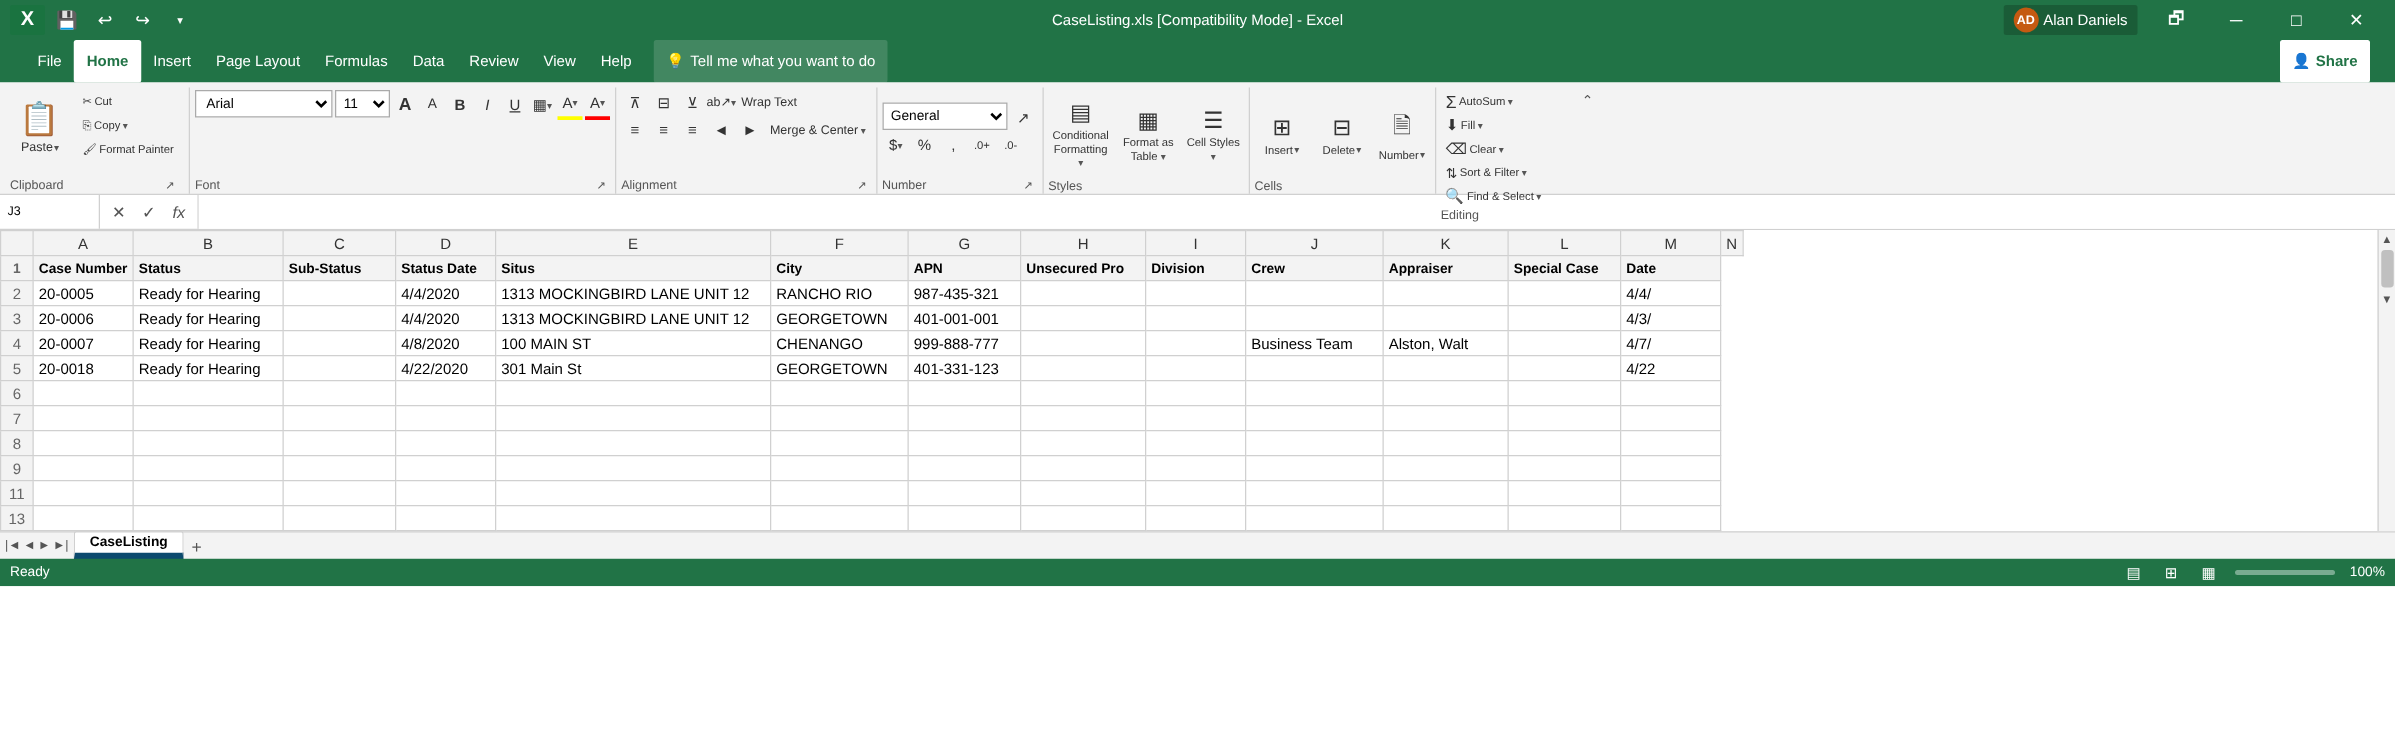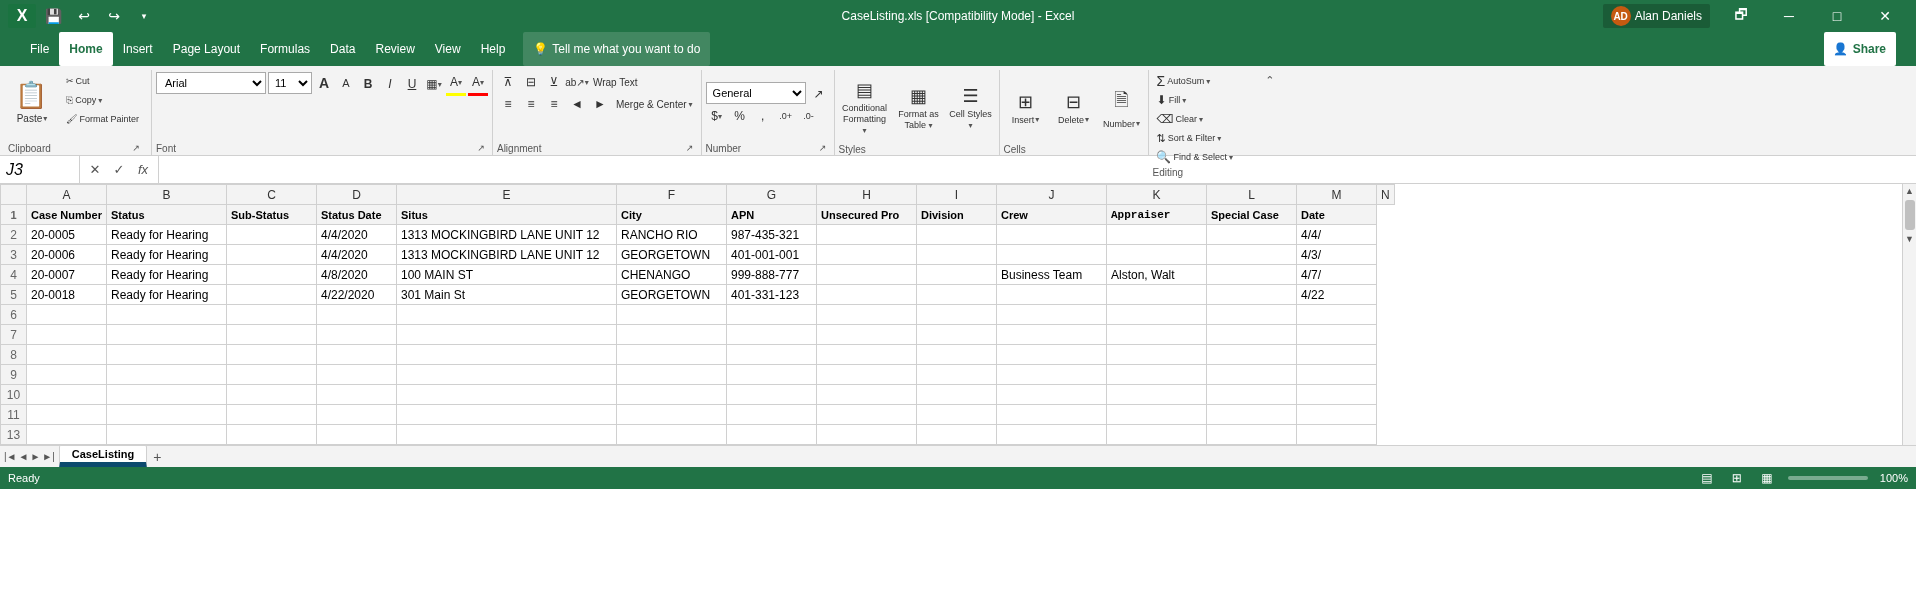--- a/index.html
+++ b/index.html
@@ -568,7 +568,7 @@
 
 <div class="formula-bar">
   <div class="cell-ref-box">
-    <input type="text" value="J3" style="width: 100%; border: none; outline: none; font-size: 16px; font-style: italic;">
+    <input type="text" value="J3" style="width: 100%; border: none; outline: none; font-size: 10px;">
   </div>
   <div class="formula-btns">
     <div class="formula-btn">✕</div>

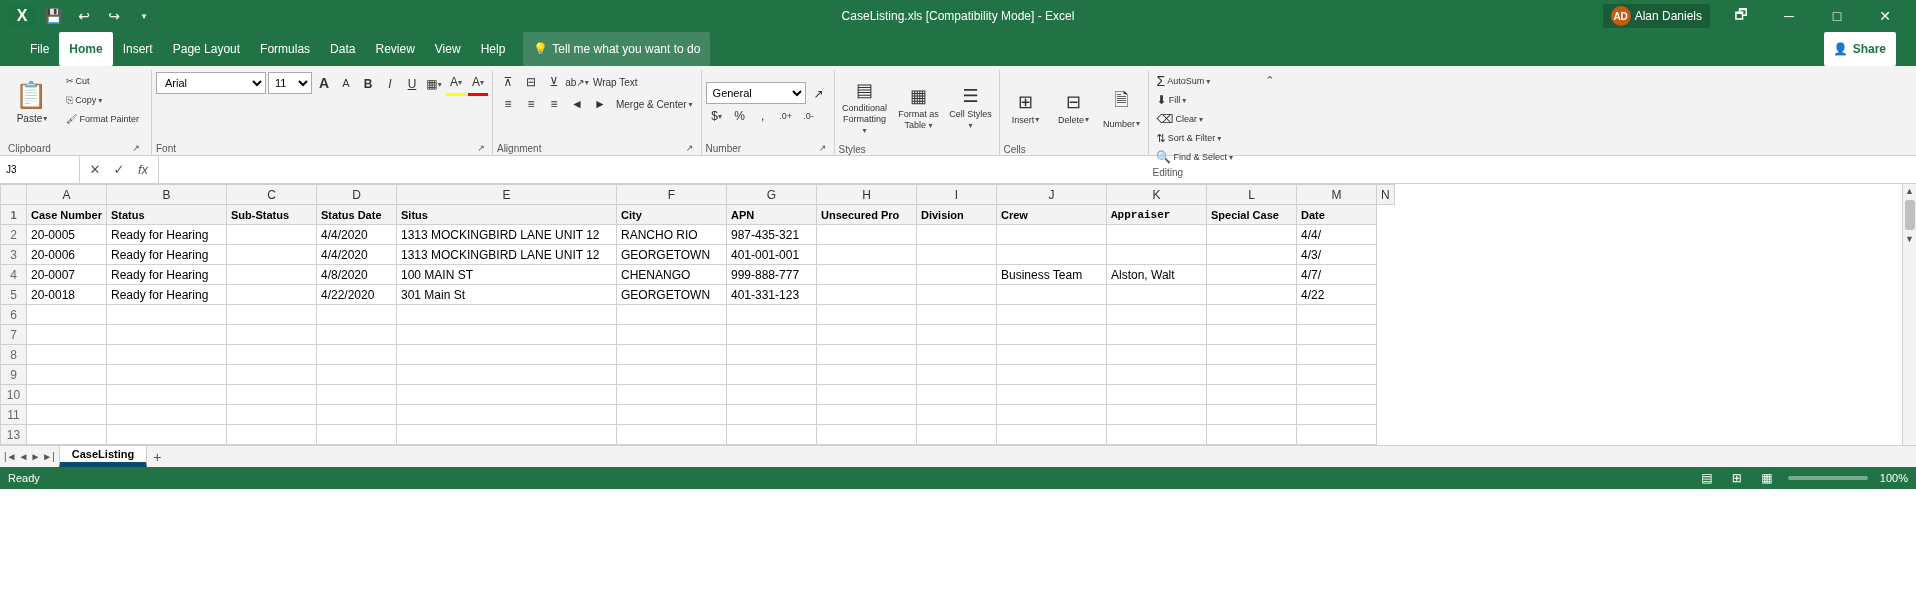--- a/index.html
+++ b/index.html
@@ -629,7 +629,7 @@
             <td class="data-cell" style="font-weight: 600;">Unsecured Pro</td>
             <td class="data-cell" style="font-weight: 600;">Division</td>
             <td class="data-cell" style="font-weight: 600;">Crew</td>
-            <td class="data-cell" style="font-weight: 600; font-family: Liberation Mono, monospace;">Appraiser</td>
+            <td class="data-cell" style="font-weight: 600;">Appraiser</td>
             <td class="data-cell" style="font-weight: 600;">Special Case</td>
             <td class="data-cell" style="font-weight: 600;">Date</td>
           </tr>

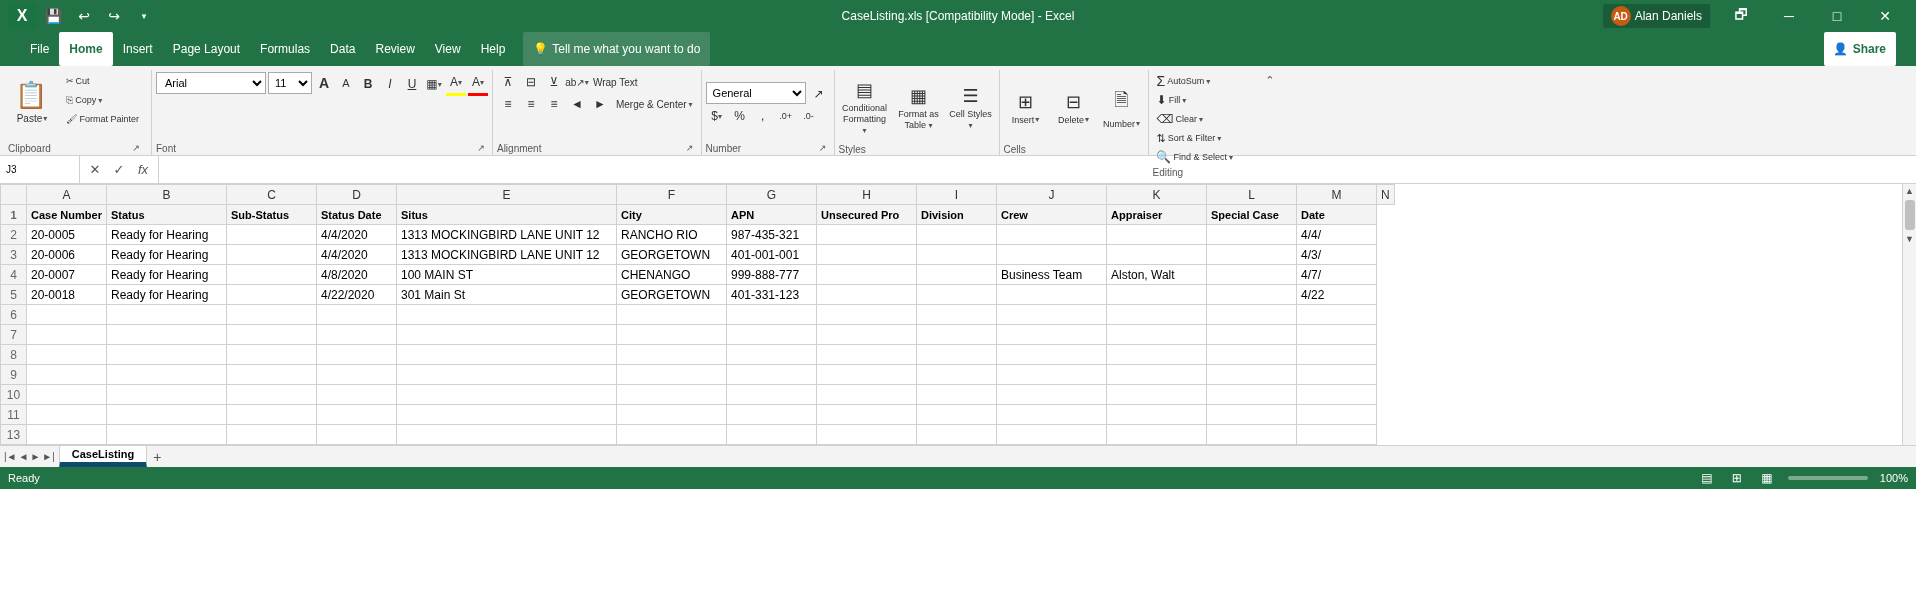--- a/index.html
+++ b/index.html
@@ -762,22 +762,6 @@
             <td class="data-cell"></td>
           </tr>
           <tr>
-            <td class="row-num">10</td>
-            <td class="data-cell"></td>
-            <td class="data-cell"></td>
-            <td class="data-cell"></td>
-            <td class="data-cell"></td>
-            <td class="data-cell"></td>
-            <td class="data-cell"></td>
-            <td class="data-cell"></td>
-            <td class="data-cell"></td>
-            <td class="data-cell"></td>
-            <td class="data-cell"></td>
-            <td class="data-cell"></td>
-            <td class="data-cell"></td>
-            <td class="data-cell"></td>
-          </tr>
-          <tr>
             <td class="row-num">11</td>
             <td class="data-cell"></td>
             <td class="data-cell"></td>

